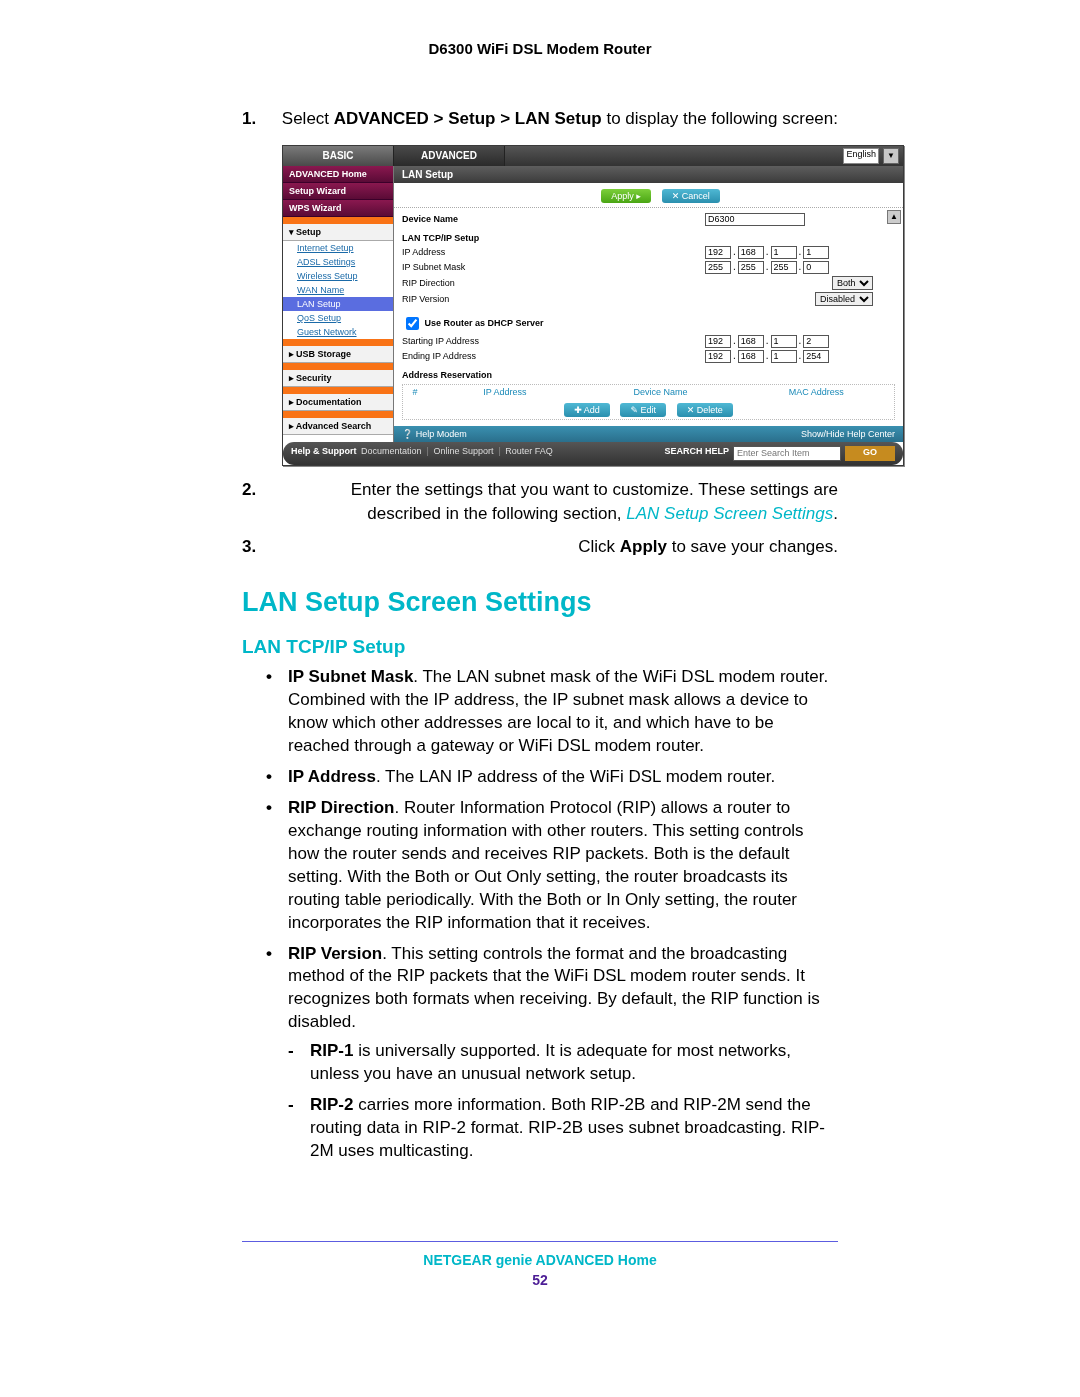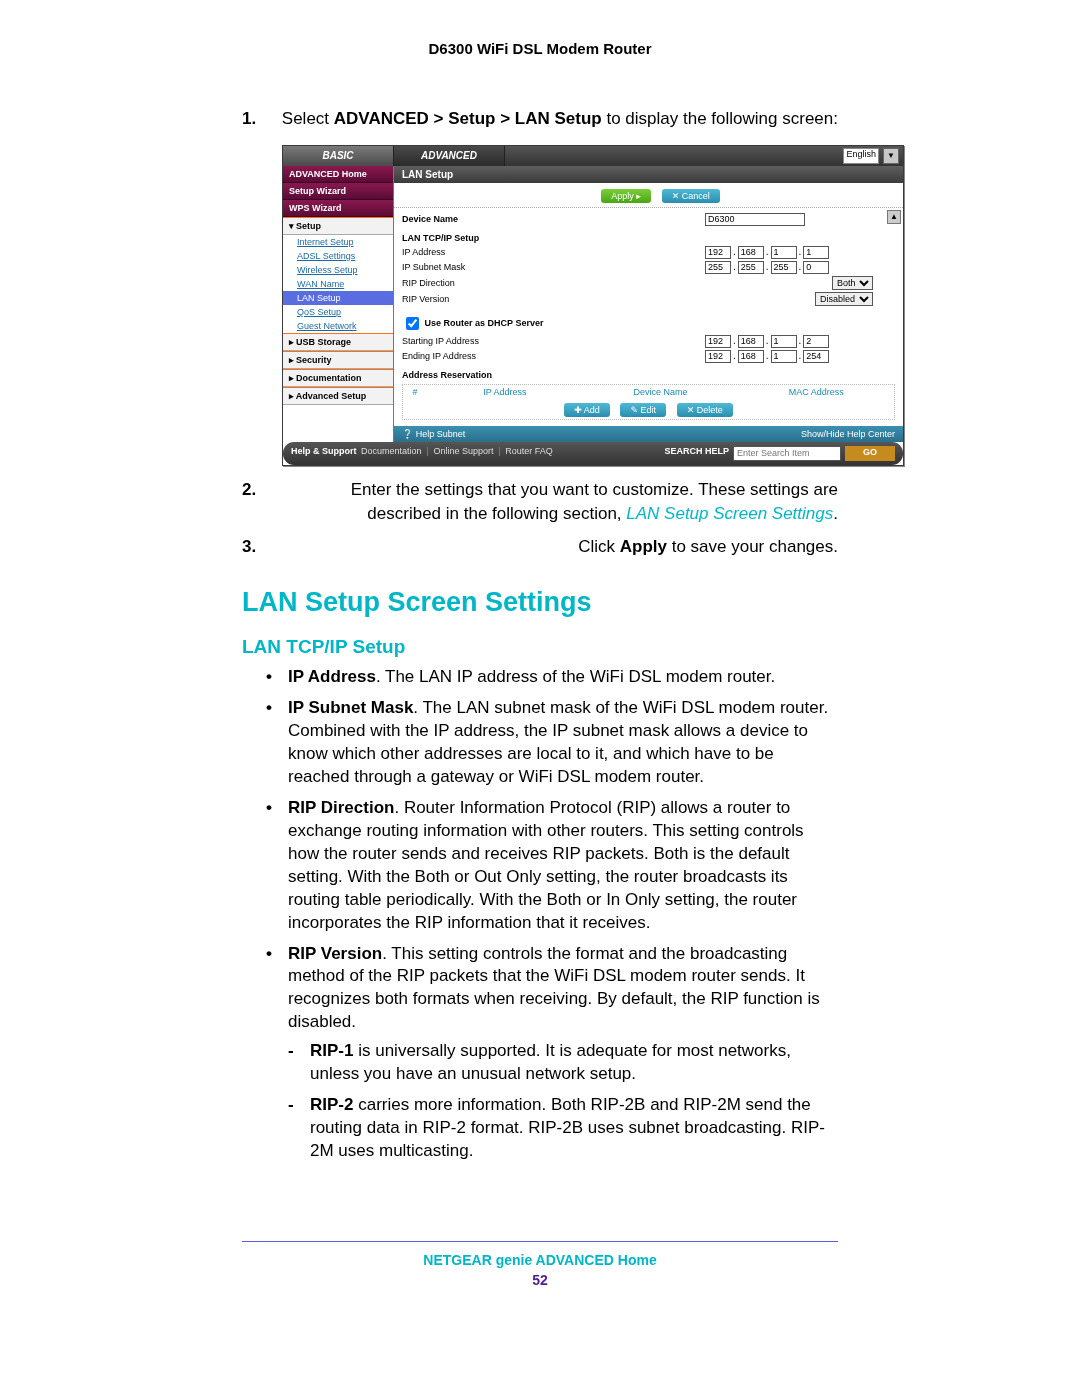--- a/index.html
+++ b/index.html
@@ -67,7 +67,6 @@
     font-size: 10px;
     border-right: 1px solid #222;
     background: linear-gradient(#7a7a7a,#4a4a4a);
-    font-style: italic;
   }
   .tab.active {
     background: linear-gradient(#4a4a4a,#2a2a2a);

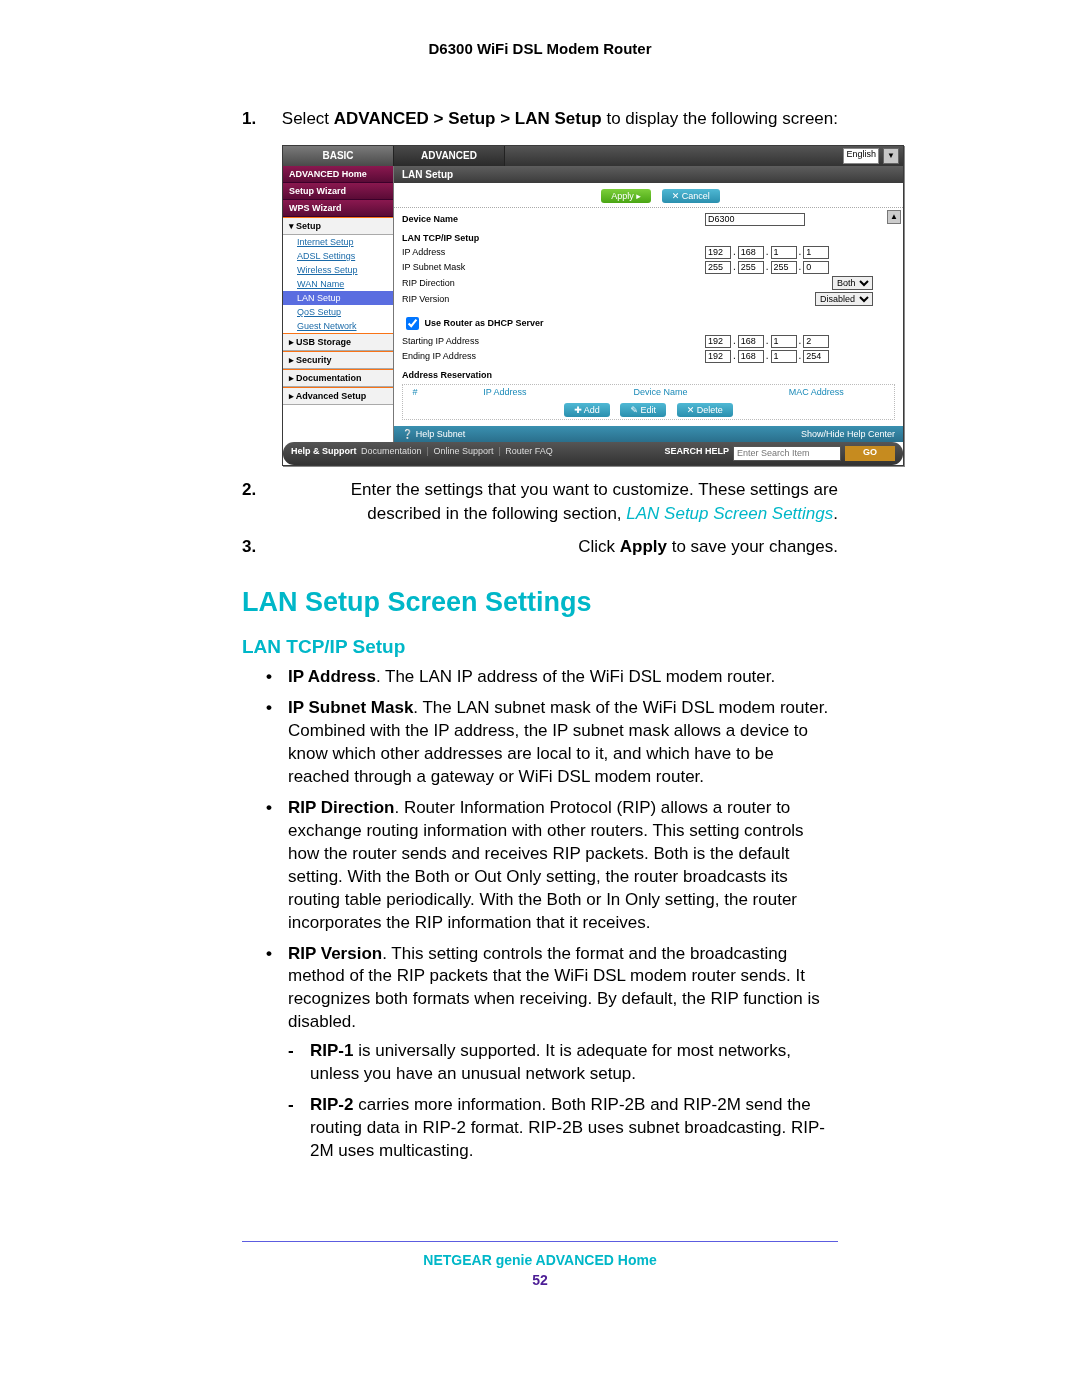--- a/index.html
+++ b/index.html
@@ -125,7 +125,7 @@
     background: #f2f2f2;
     color: #000;
     font-weight: bold;
-    border-top: 1px solid #f97316;
+    border-top: 7px solid #f97316;
     border-bottom: 1px solid #aaa;
     padding-left: 6px;
   }

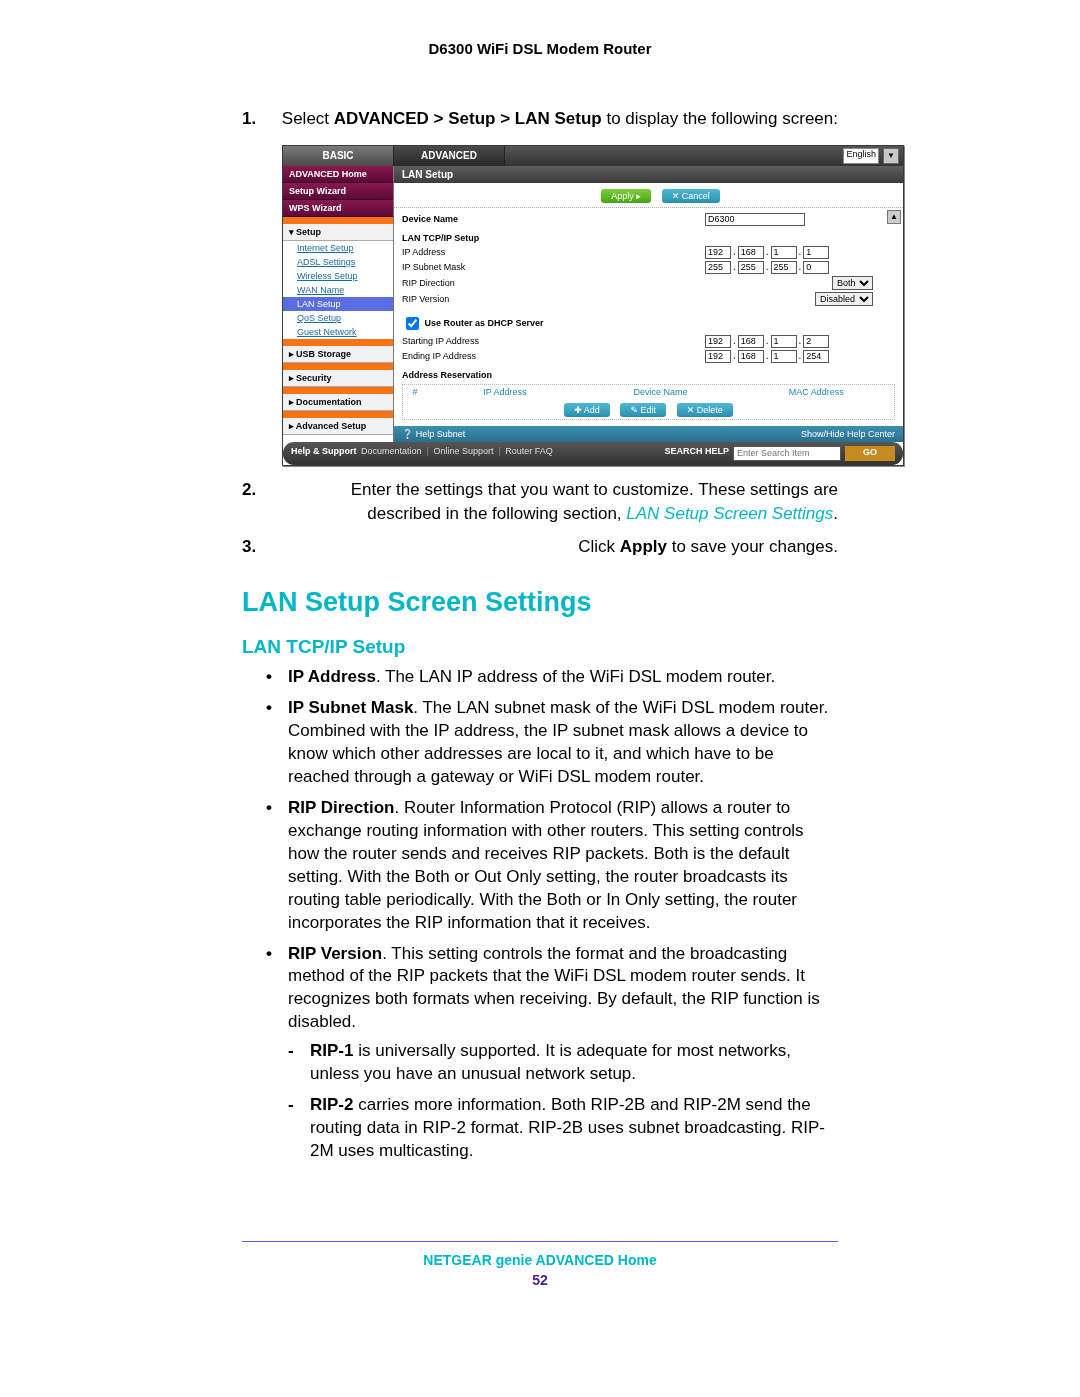--- a/index.html
+++ b/index.html
@@ -367,7 +367,7 @@
             <div class="side-item section">▸ USB Storage</div>
             <div class="side-item section">▸ Security</div>
             <div class="side-item section">▸ Documentation</div>
-            <div class="side-item section">▸ Advanced Setup</div>
+            <div class="side-item section">▸ Advanced Search</div>
           </div>
       </div>
       <div class="main-panel">

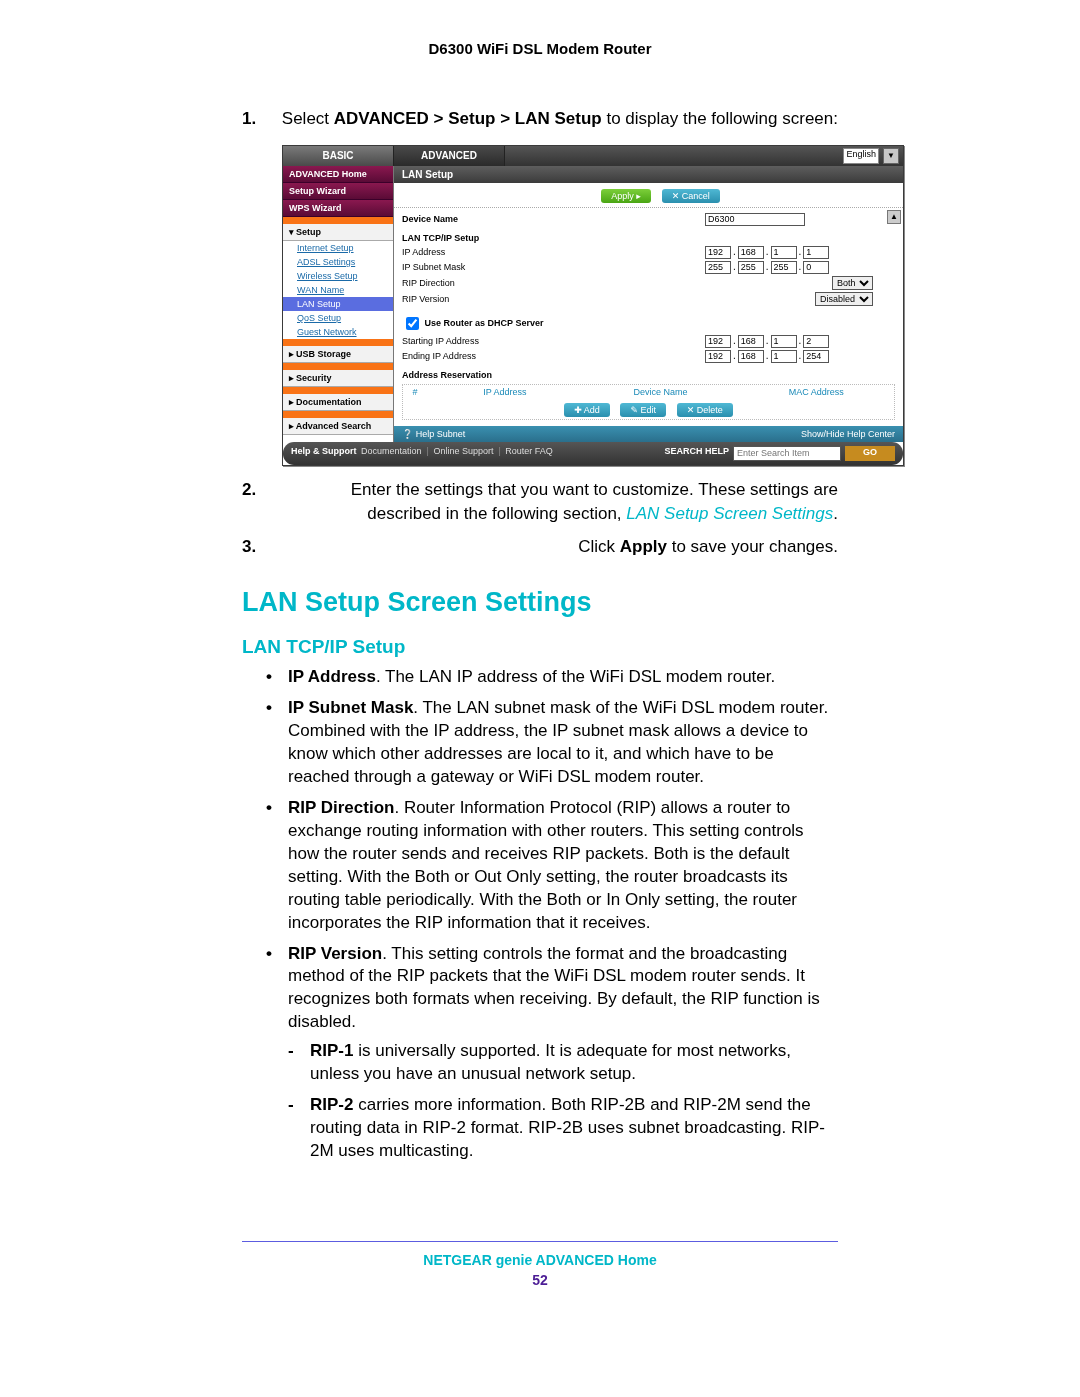--- a/index.html
+++ b/index.html
@@ -441,7 +441,7 @@
           </div>
         </div>
         <div class="help-center">
-          <span>❔ Help Subnet</span>
+          <span>❔ Help Modem</span>
           <span>Show/Hide Help Center</span>
         </div>
       </div>

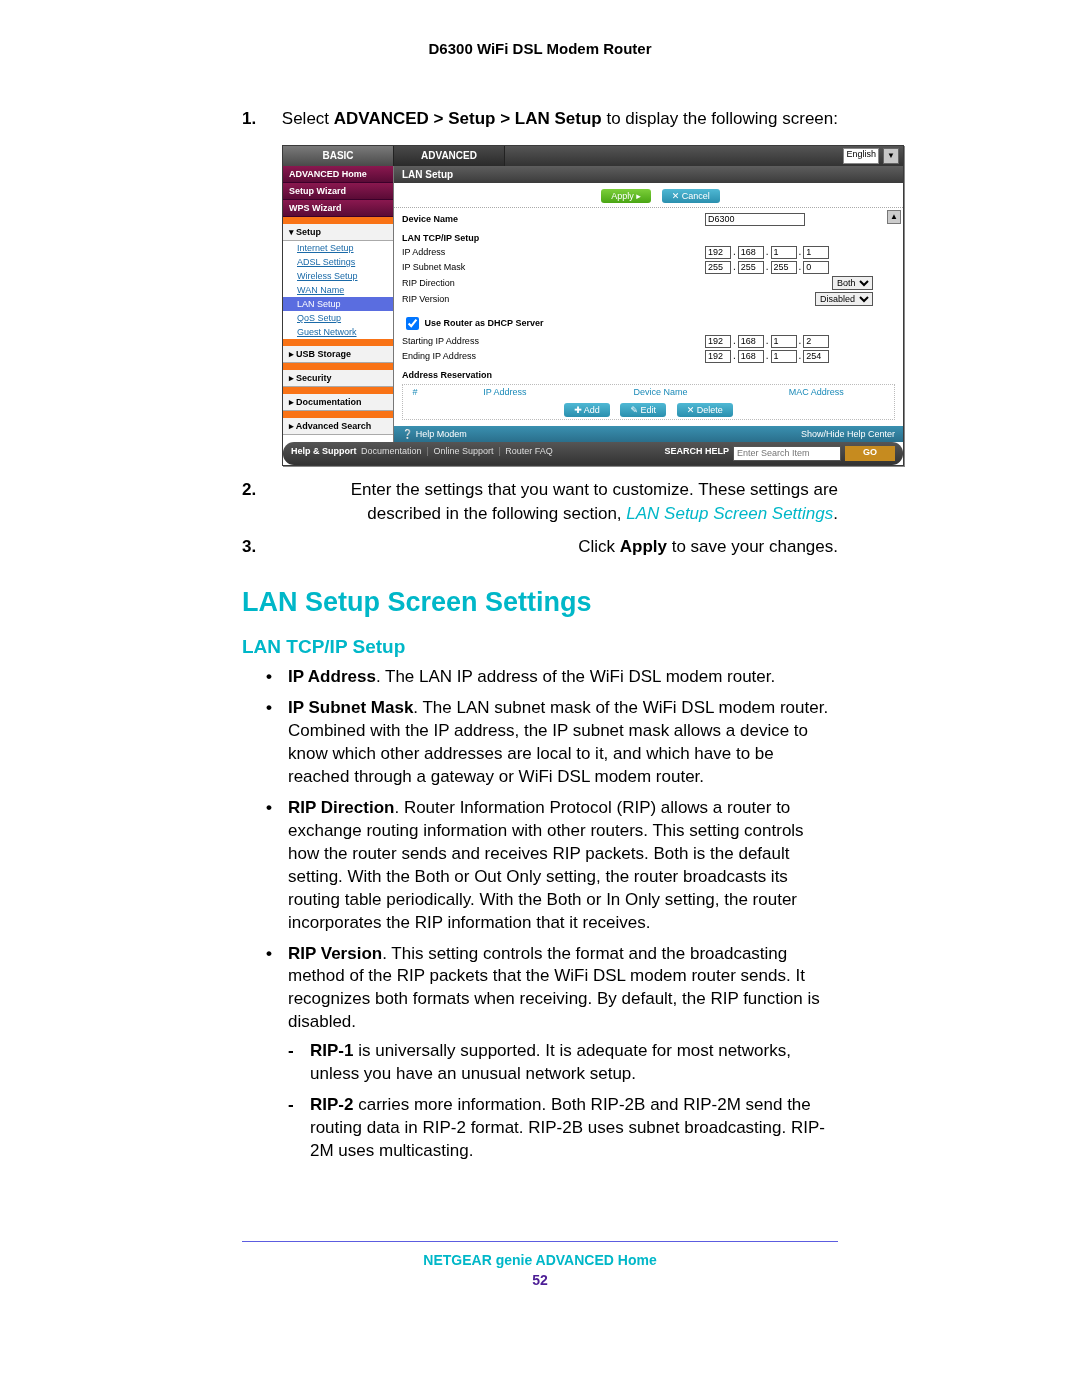--- a/index.html
+++ b/index.html
@@ -479,10 +479,10 @@
 
   <ul class="bullets">
     <li>
+        <span class="bbody"><span class="b">IP Subnet Mask</span><span>. The LAN subnet mask of the WiFi DSL modem router. Combined with the IP address, the IP subnet mask allows a device to know which other addresses are local to it, and which have to be reached through a gateway or WiFi DSL modem router.</span></span>
+      </li>
+    <li>
         <span class="bbody"><span class="b">IP Address</span><span>. The LAN IP address of the WiFi DSL modem router.</span></span>
-      </li>
-    <li>
-        <span class="bbody"><span class="b">IP Subnet Mask</span><span>. The LAN subnet mask of the WiFi DSL modem router. Combined with the IP address, the IP subnet mask allows a device to know which other addresses are local to it, and which have to be reached through a gateway or WiFi DSL modem router.</span></span>
       </li>
     <li>
         <span class="bbody"><span class="b">RIP Direction</span><span>. Router Information Protocol (RIP) allows a router to exchange routing information with other routers. This setting controls how the router sends and receives RIP packets. Both is the default setting. With the Both or Out Only setting, the router broadcasts its routing table periodically. With the Both or In Only setting, the router incorporates the RIP information that it receives.</span></span>

